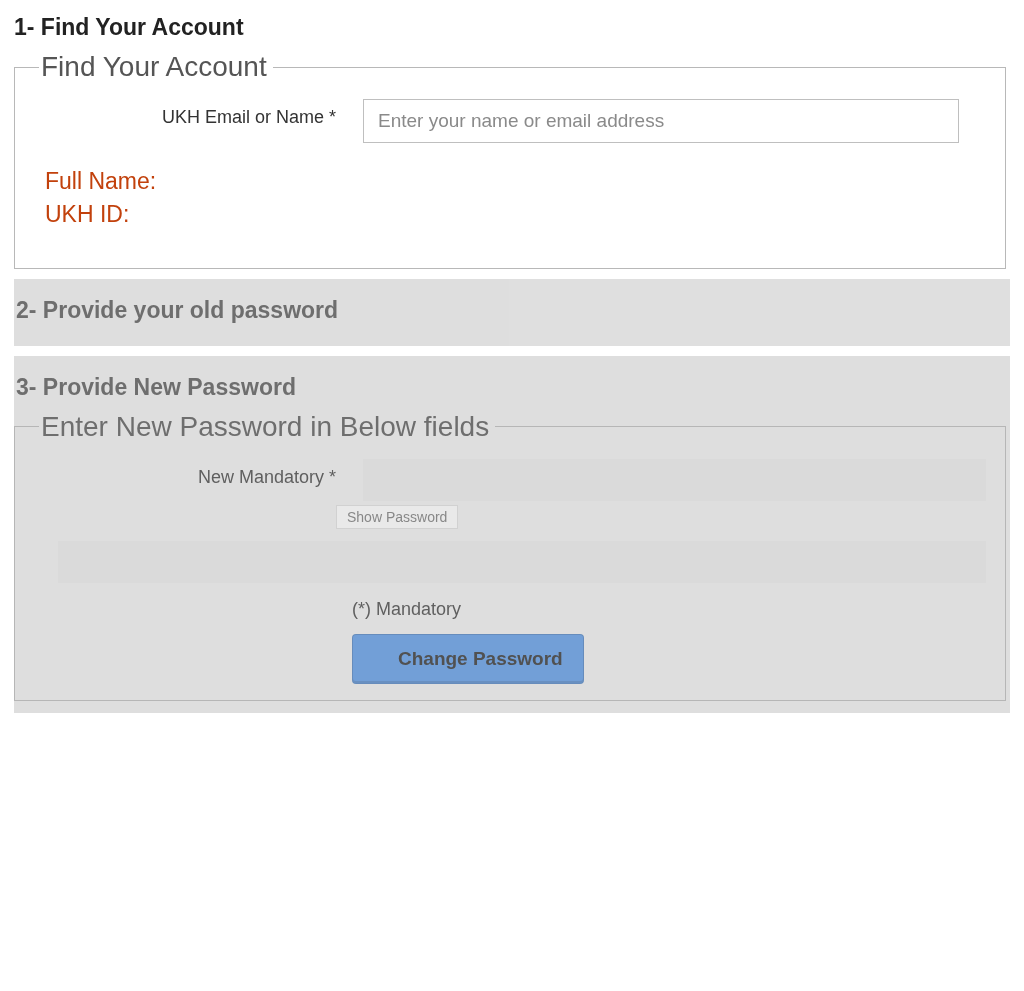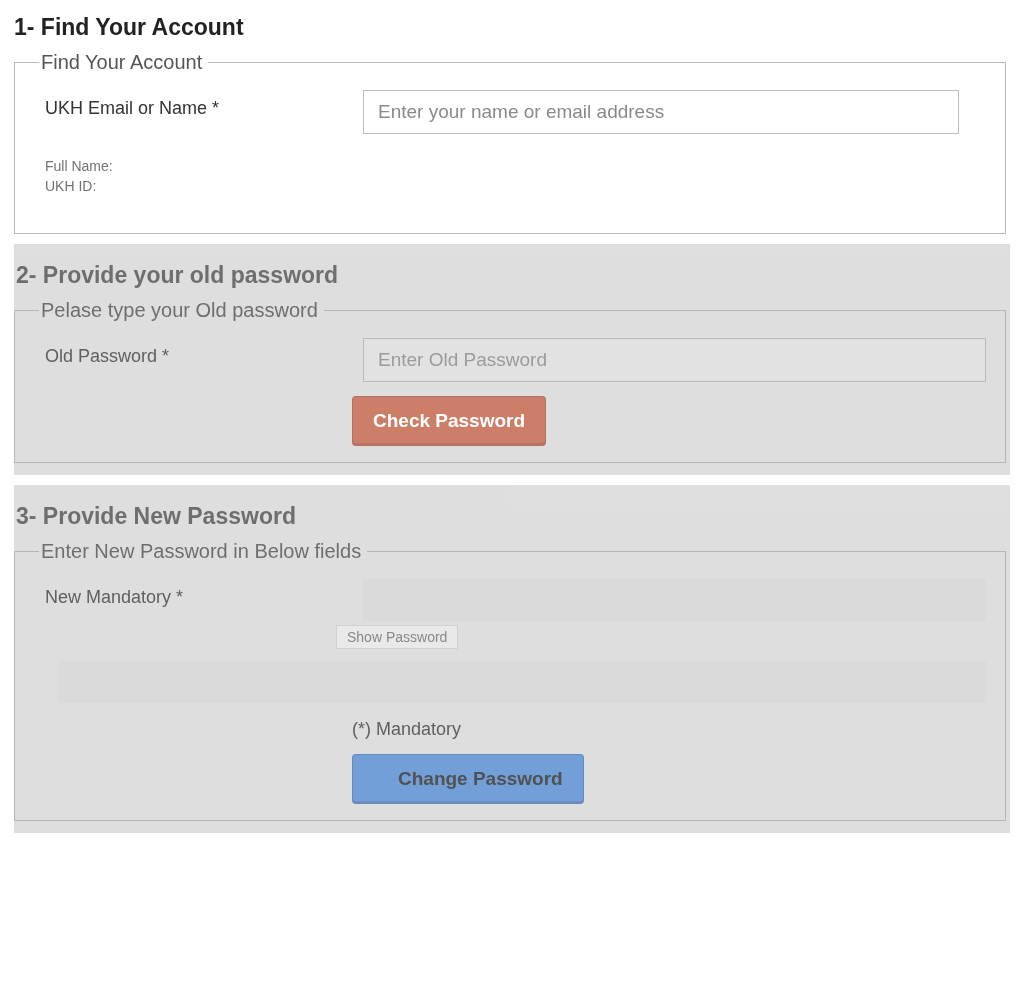--- a/index.html
+++ b/index.html
@@ -51,7 +51,7 @@
     }
     
     legend {
-      font-size: 20px;
+      font-size: 28px;
       color: #555;
       padding: 0 6px 0 2px;
       margin-left: 8px;

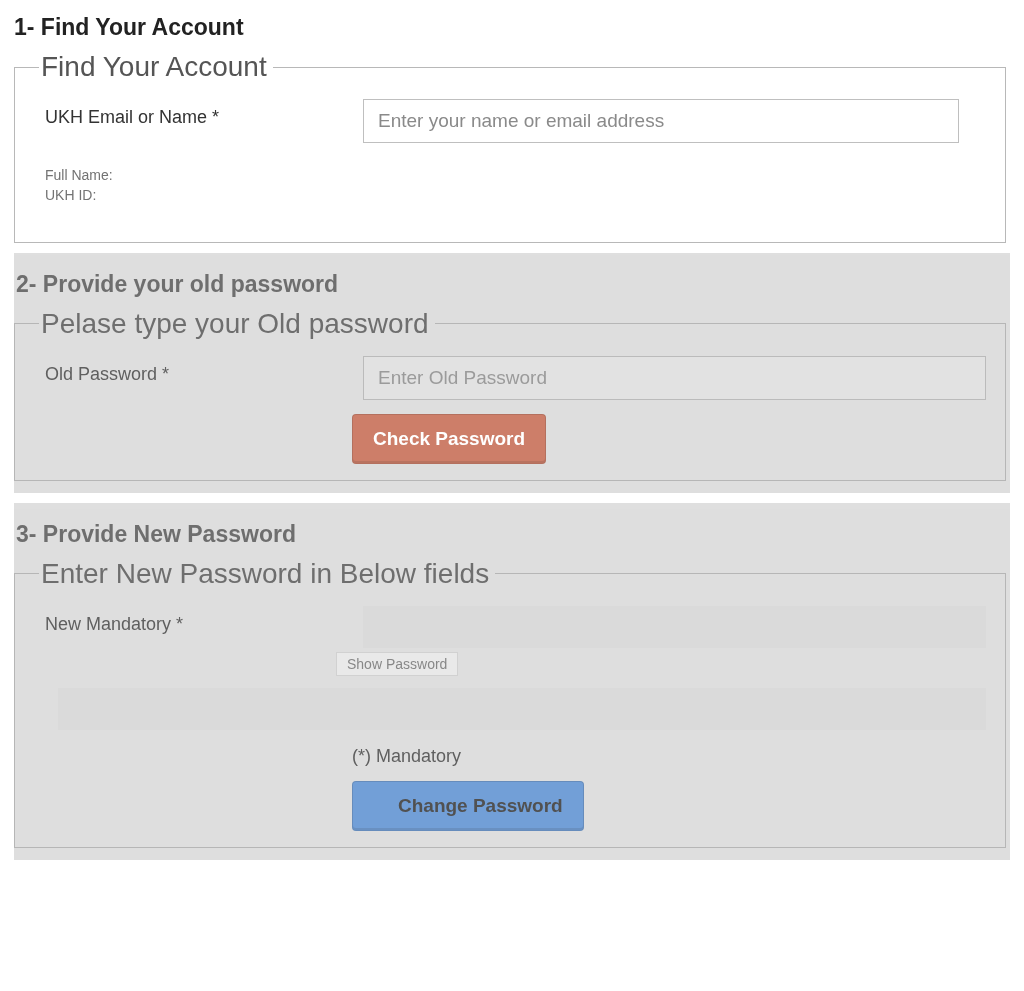--- a/index.html
+++ b/index.html
@@ -70,6 +70,7 @@
       color: #333;
       padding-top: 8px;
       padding-left: 14px;
+      text-align: right;
     }
     
     .section.disabled .form-label {

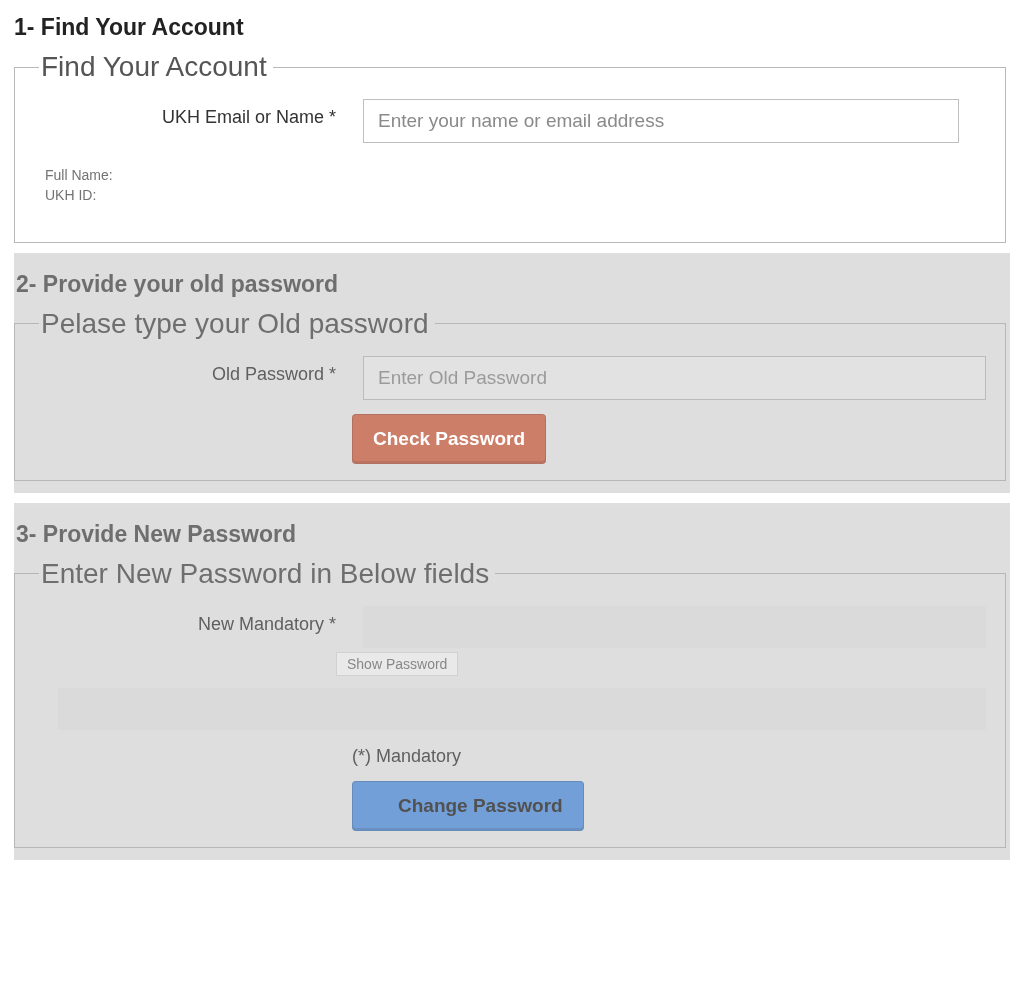--- a/index.html
+++ b/index.html
@@ -115,8 +115,8 @@
     .info-block {
       padding: 16px 0 8px 14px;
       line-height: 1.45;
-      font-size: 14px;
-      color: #737373;
+      font-size: 23px;
+      color: #c2410c;
     }
     
     .info-line {

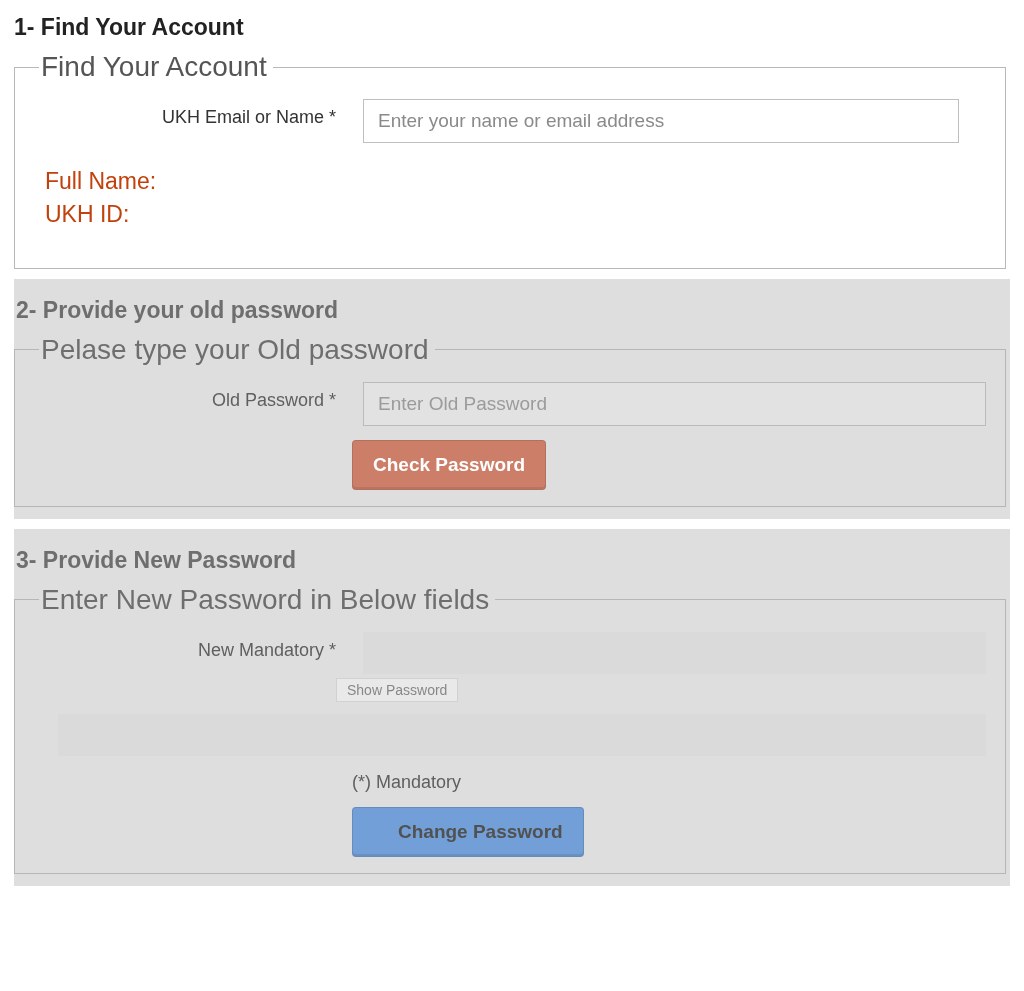--- a/index.html
+++ b/index.html
@@ -206,20 +206,6 @@
 
 <div class="section disabled">
   <h2 class="section-title">2- Provide your old password</h2>
-  <fieldset>
-    <legend>Pelase type your Old password</legend>
-
-    <div class="form-row">
-      <label class="form-label">Old Password *</label>
-      <div class="form-control-wrap">
-        <input type="password" class="text-input wide" placeholder="Enter Old Password" style="">
-      </div>
-    </div>
-
-    <div class="btn-row">
-      <button class="btn btn-check">Check Password</button>
-    </div>
-  </fieldset>
 </div>
 
 <div class="section disabled">

